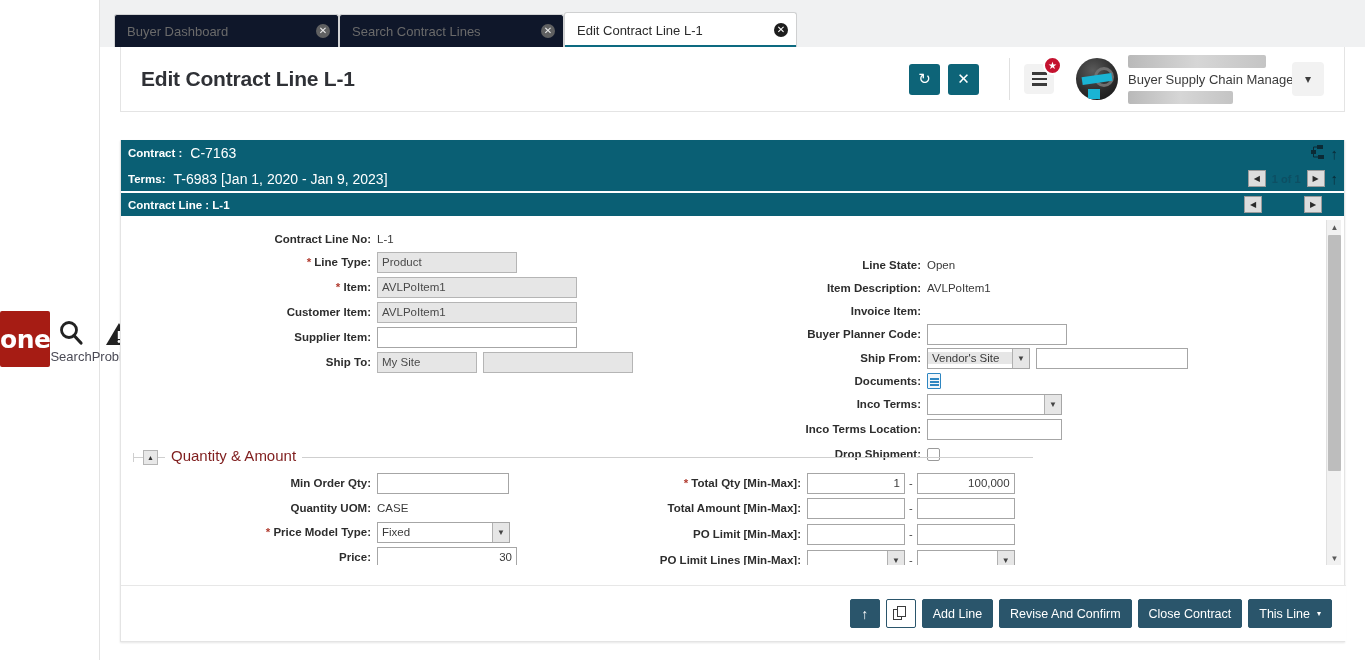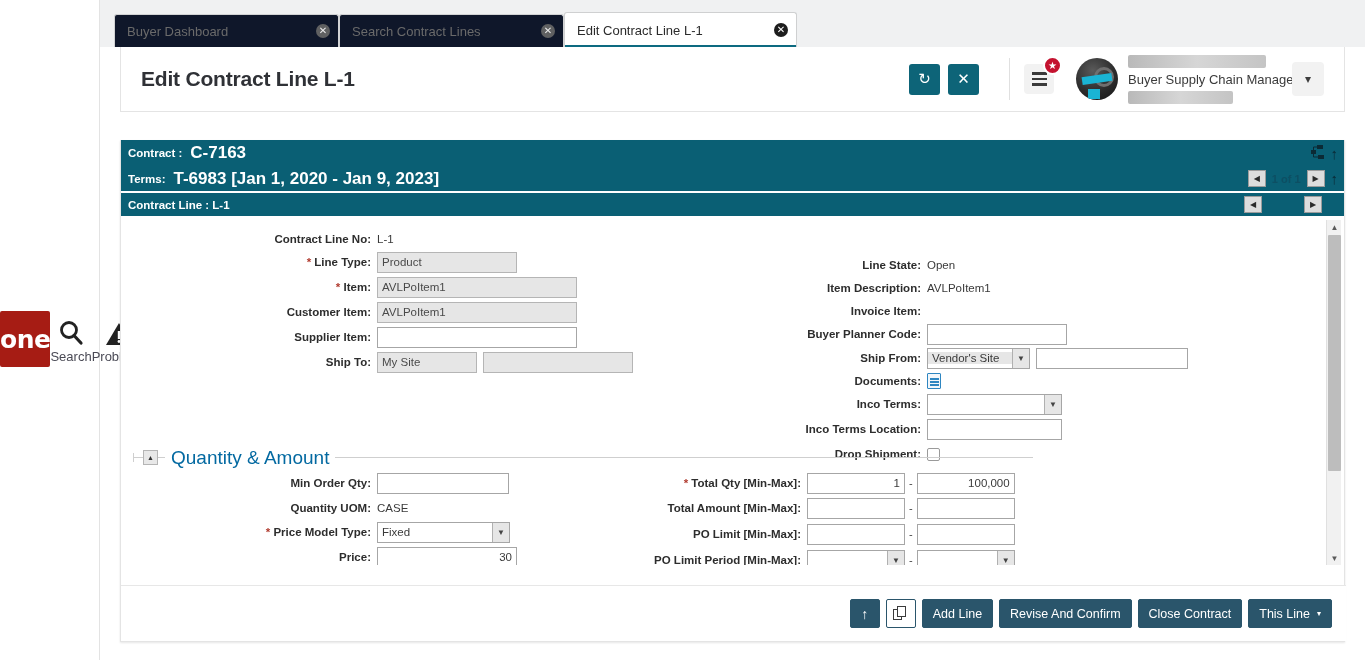--- a/index.html
+++ b/index.html
@@ -132,7 +132,7 @@
   #bar-line     { height: 25px; display: flex; align-items: center; padding-left: 7px;
                   border-bottom: 2px solid #ffffff; }
   .bl { font-size: 11.5px; font-weight: bold; }
-  .bv { font-size: 17px; font-weight: bold; margin-left: 8px; }
+  .bv { font-size: 14px; font-weight: normal; margin-left: 8px; }
 
   .barright { position: absolute; right: 6px; top: 0; height: 100%;
               display: flex; align-items: center; gap: 6px; }

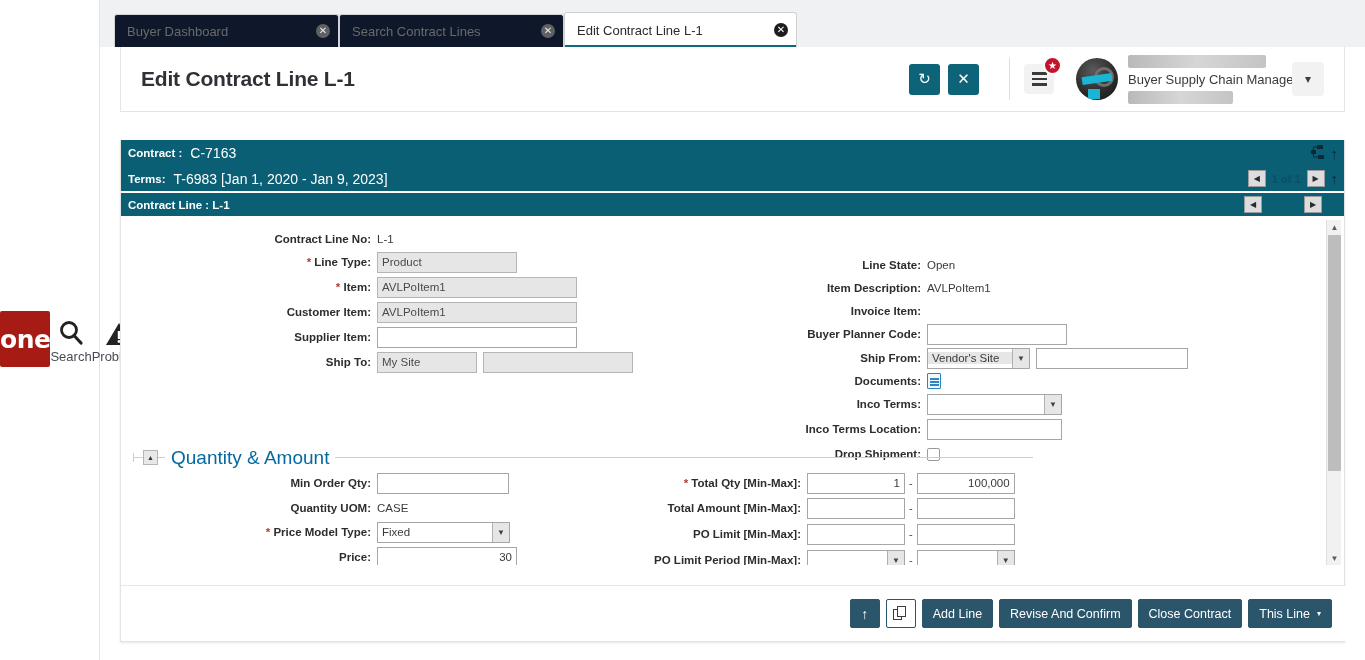--- a/index.html
+++ b/index.html
@@ -193,7 +193,7 @@
   }
   #section .stitle {
     position: absolute; left: 32px; top: -3px; background: #fff; padding: 0 6px;
-    font-size: 19px; color: #0369a1;
+    font-size: 15px; color: #7f1d1d;
   }
   #section .lcap { position:absolute; left:0; top:3px; width:1px; height:9px; background:#cfcfcf;}
 

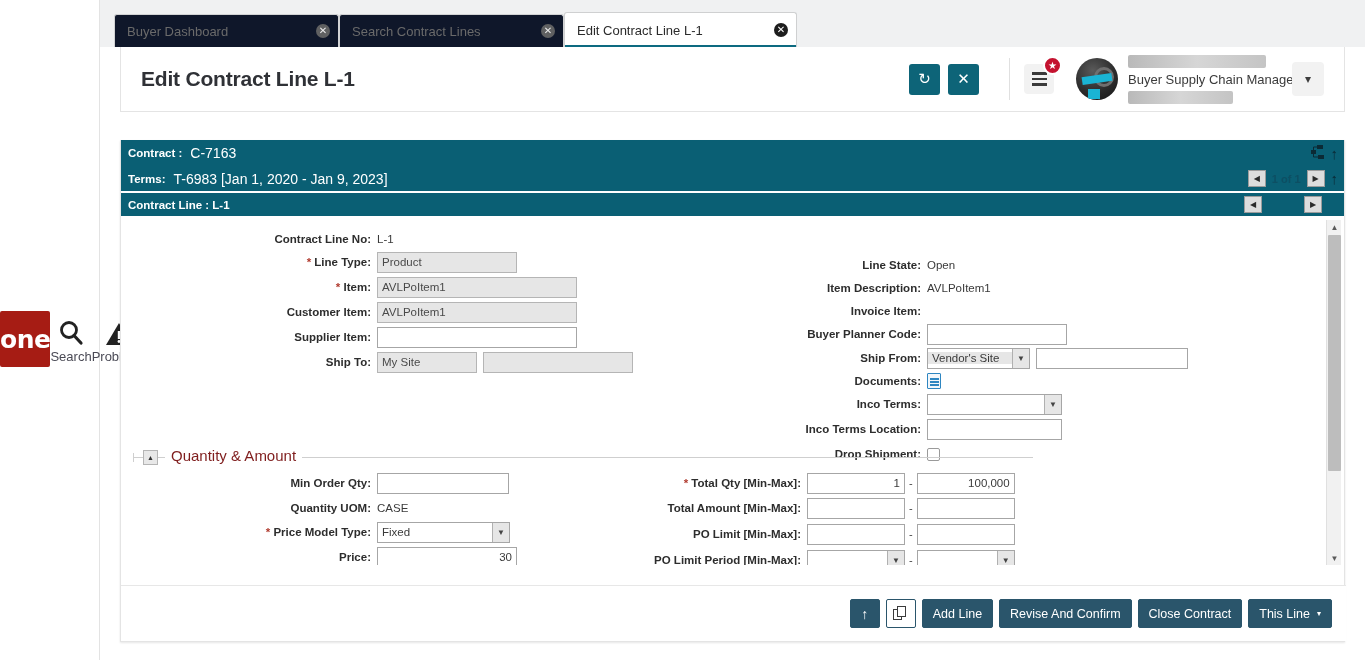--- a/index.html
+++ b/index.html
@@ -534,7 +534,7 @@
         </div>
 
         <div class="row" style="left:390px; top:329px;">
-          <span class="lbl" style="width:290px;">PO Limit Period [Min-Max]:</span>
+          <span class="lbl" style="width:290px;">PO Limit Lines [Min-Max]:</span>
           <span class="sel" style="width:98px;">
             <span class="stext"></span>
             <span class="sarr">▼</span>

